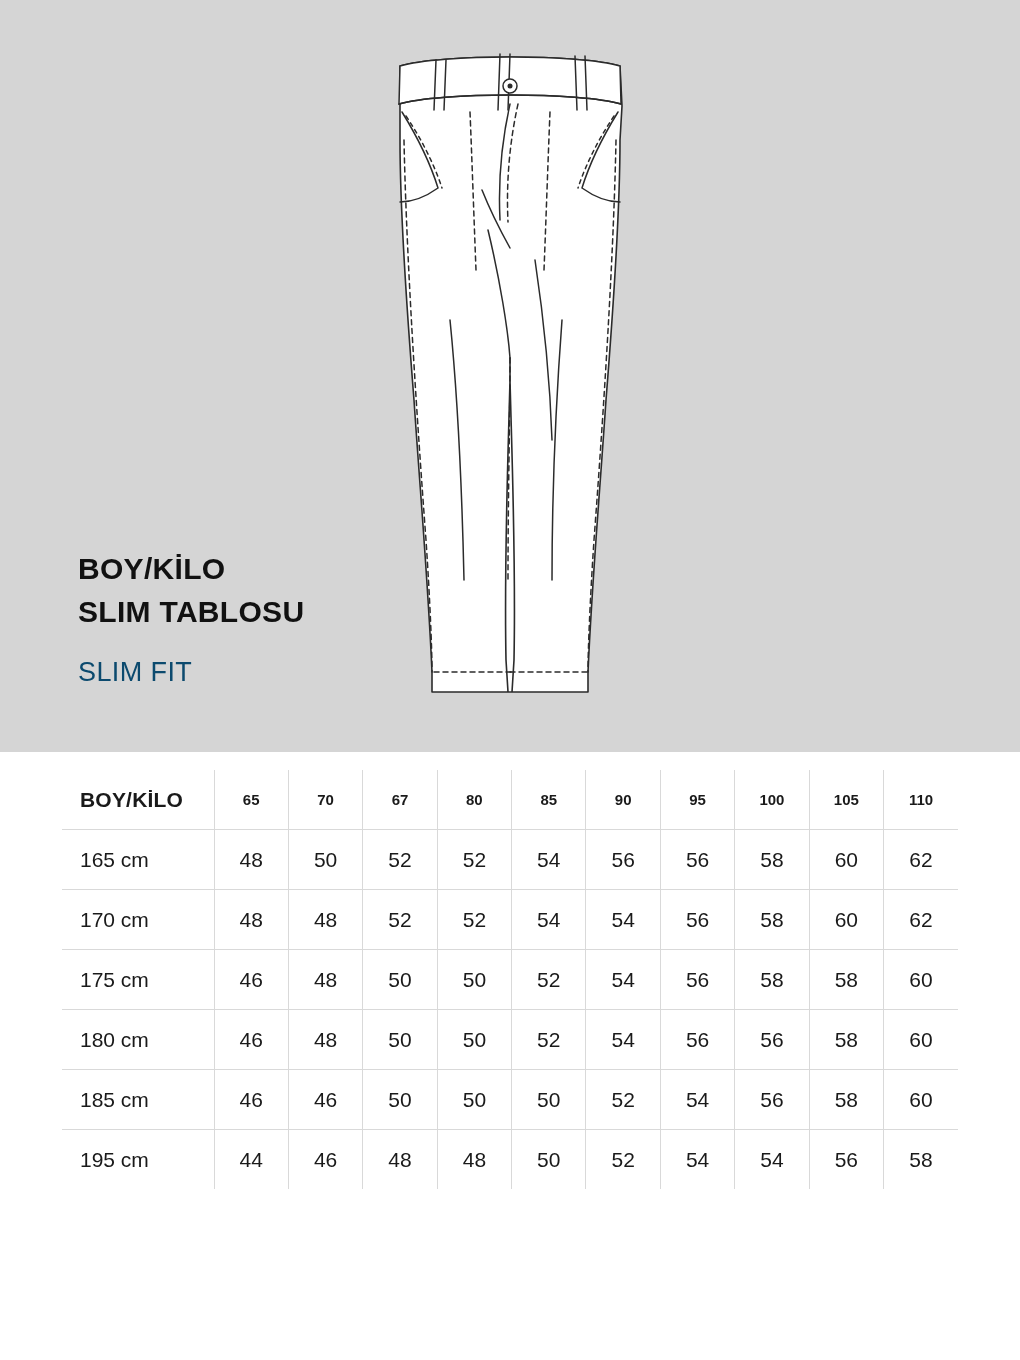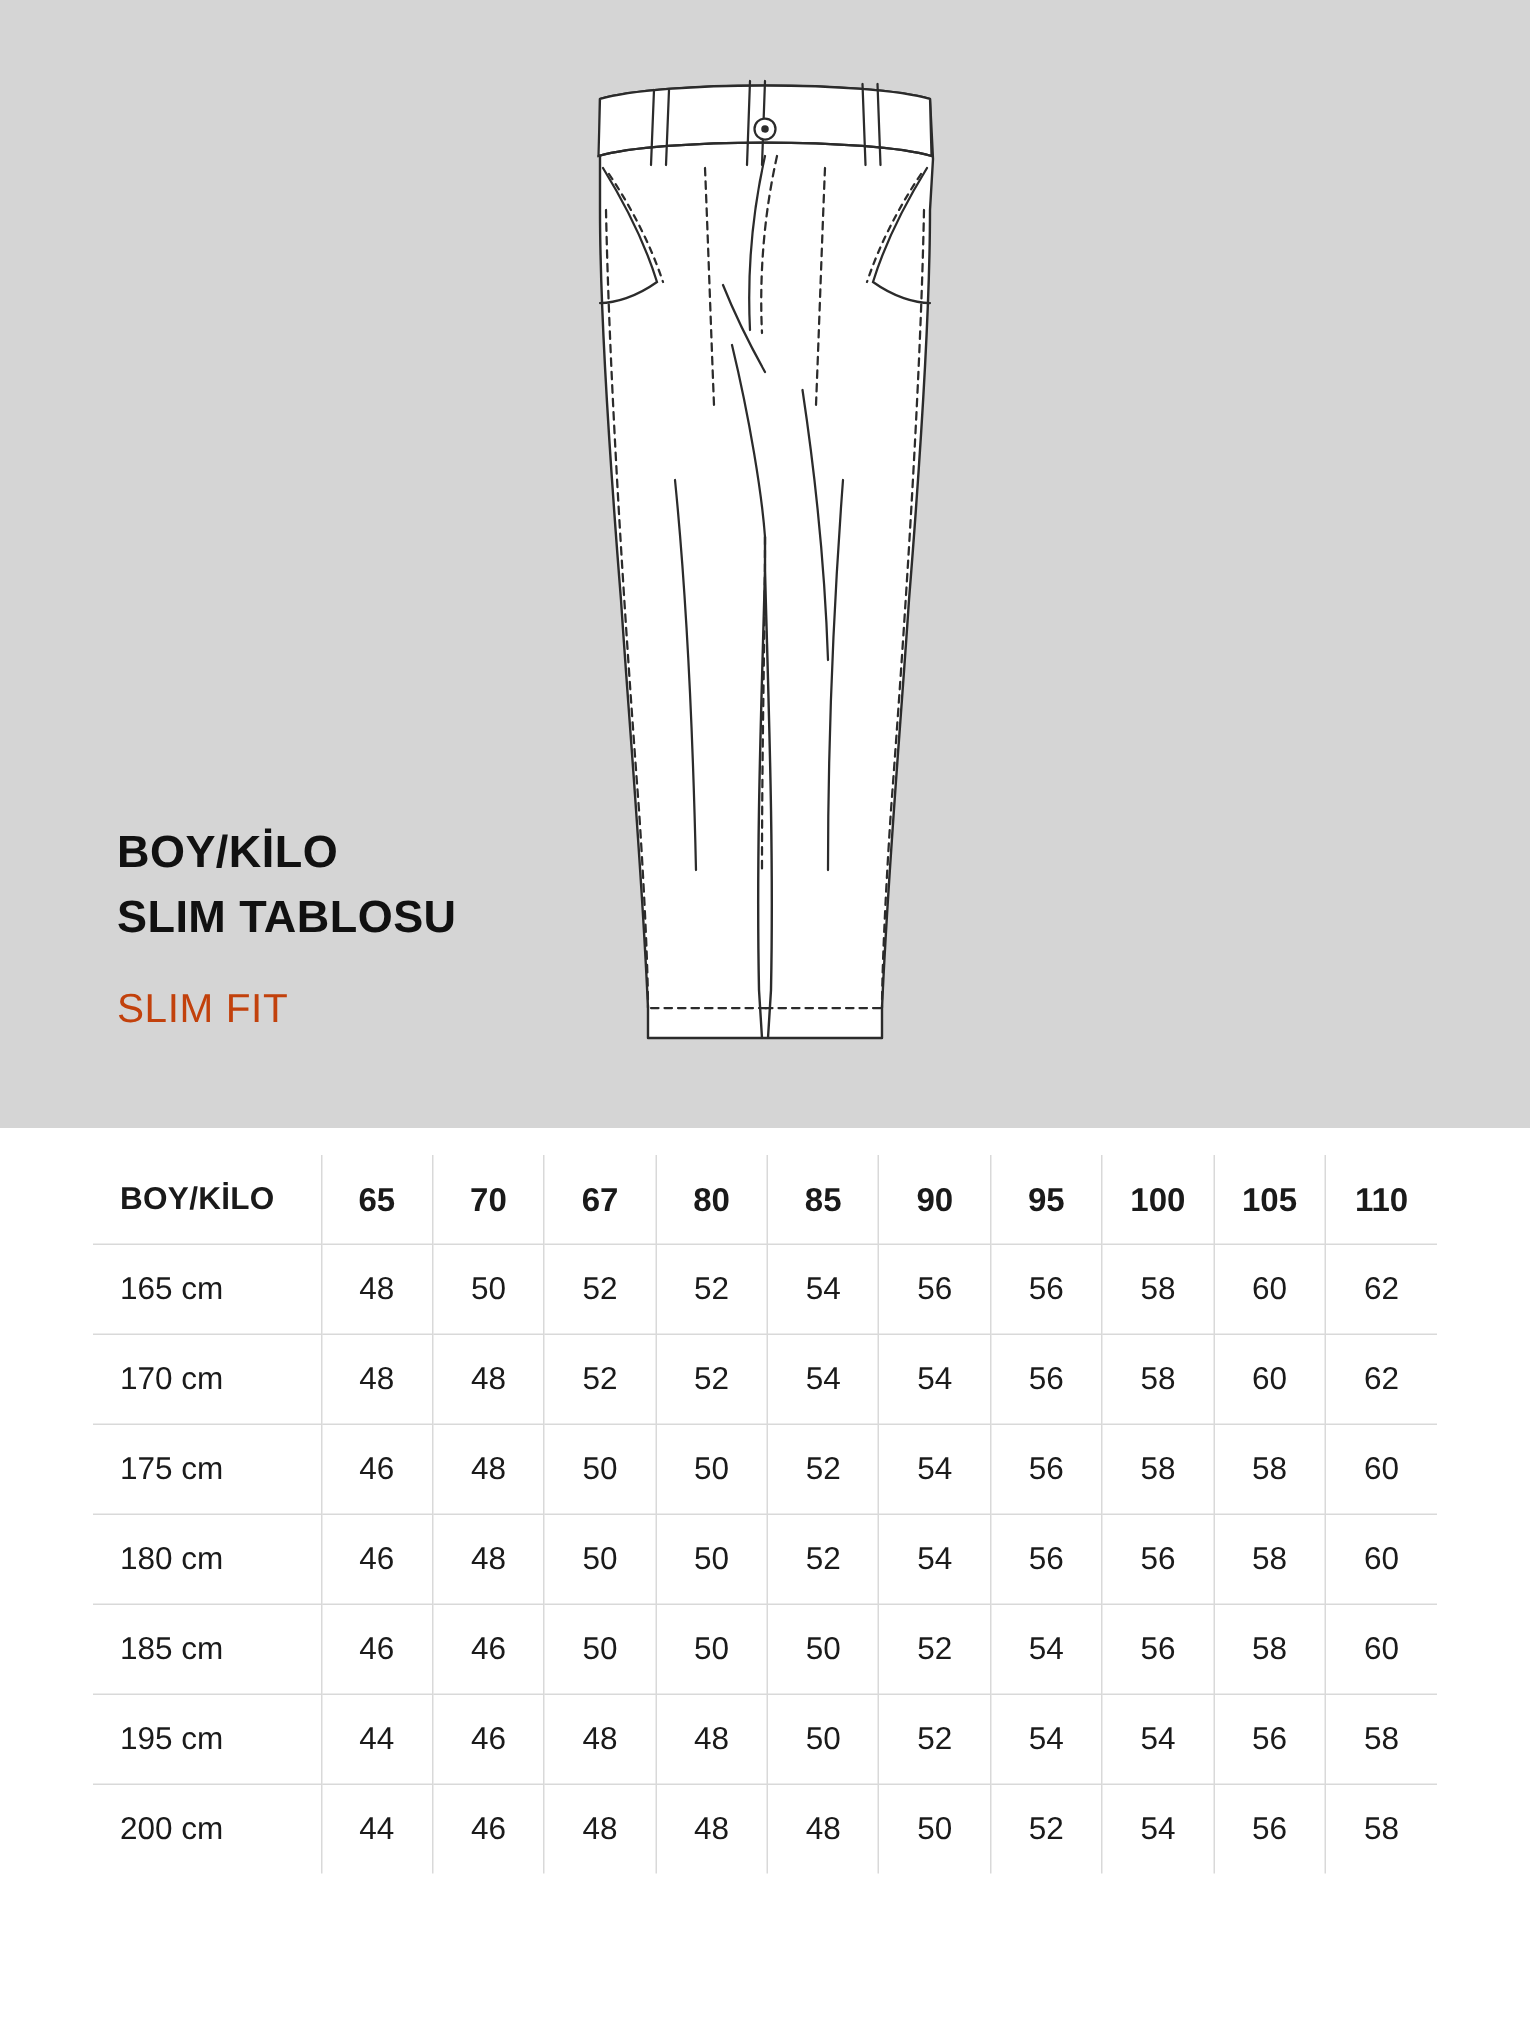--- a/index.html
+++ b/index.html
@@ -58,7 +58,7 @@
     font-size: 27px;
     font-weight: normal;
     letter-spacing: 0.4px;
-    color: #c2410c;
+    color: #0c4a6e;
   }
   .table-wrap {
     position: absolute;

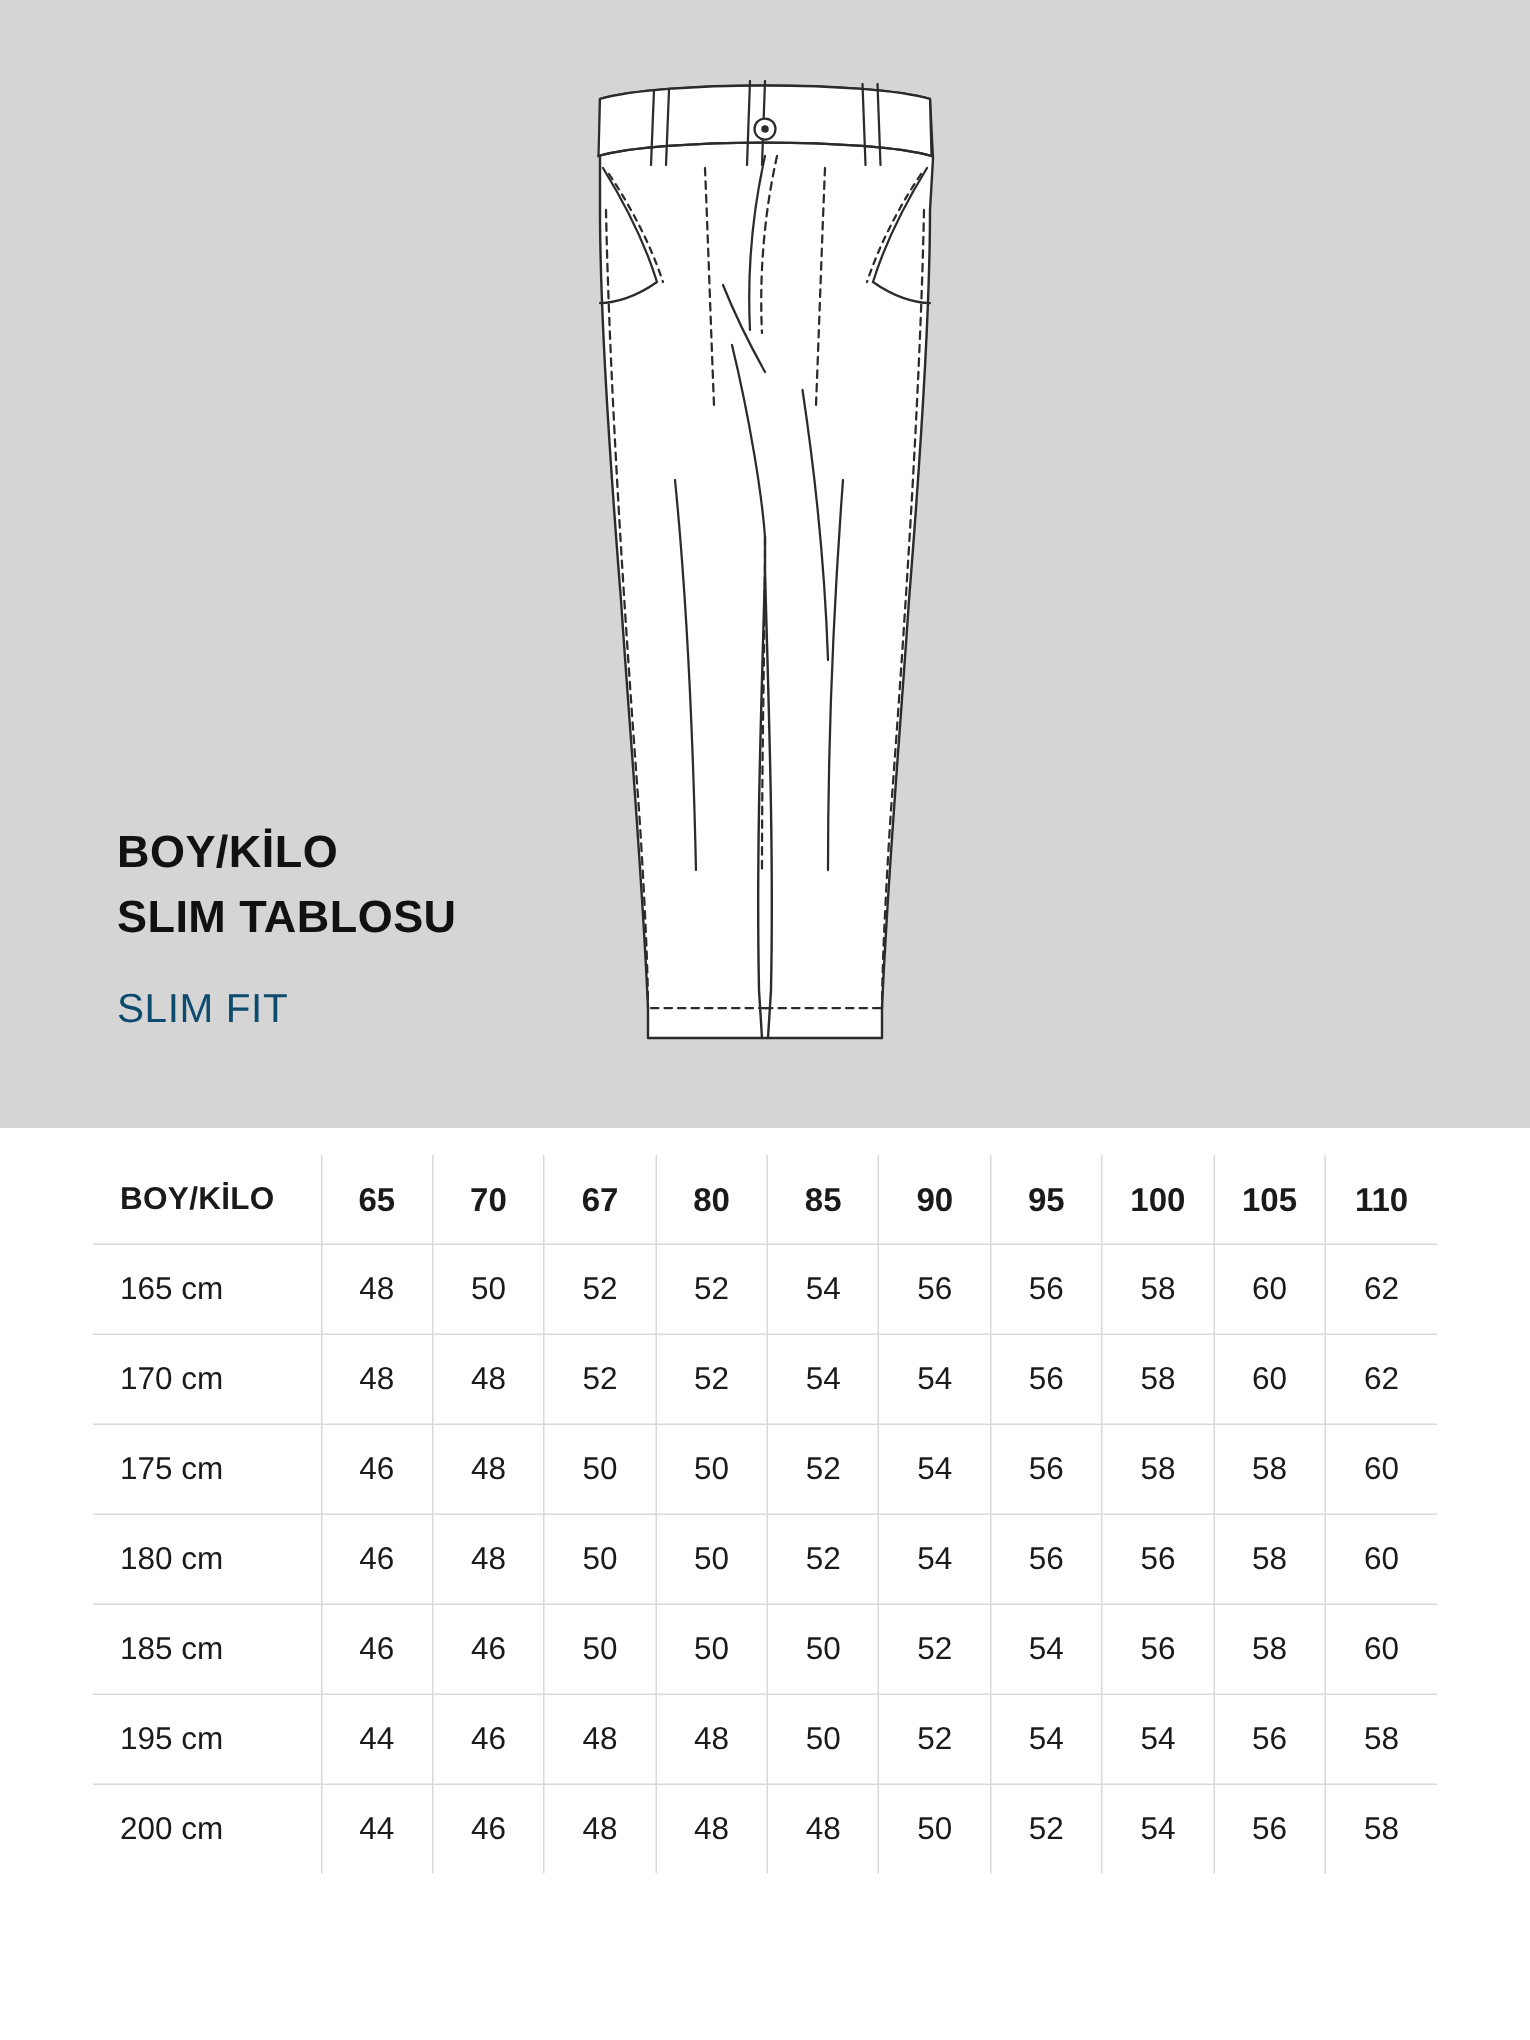--- a/index.html
+++ b/index.html
@@ -93,7 +93,7 @@
   }
   table.size-table thead th {
     font-weight: bold;
-    font-size: 22px;
+    font-size: 15px;
   }
   table.size-table thead th.corner {
     text-align: left;

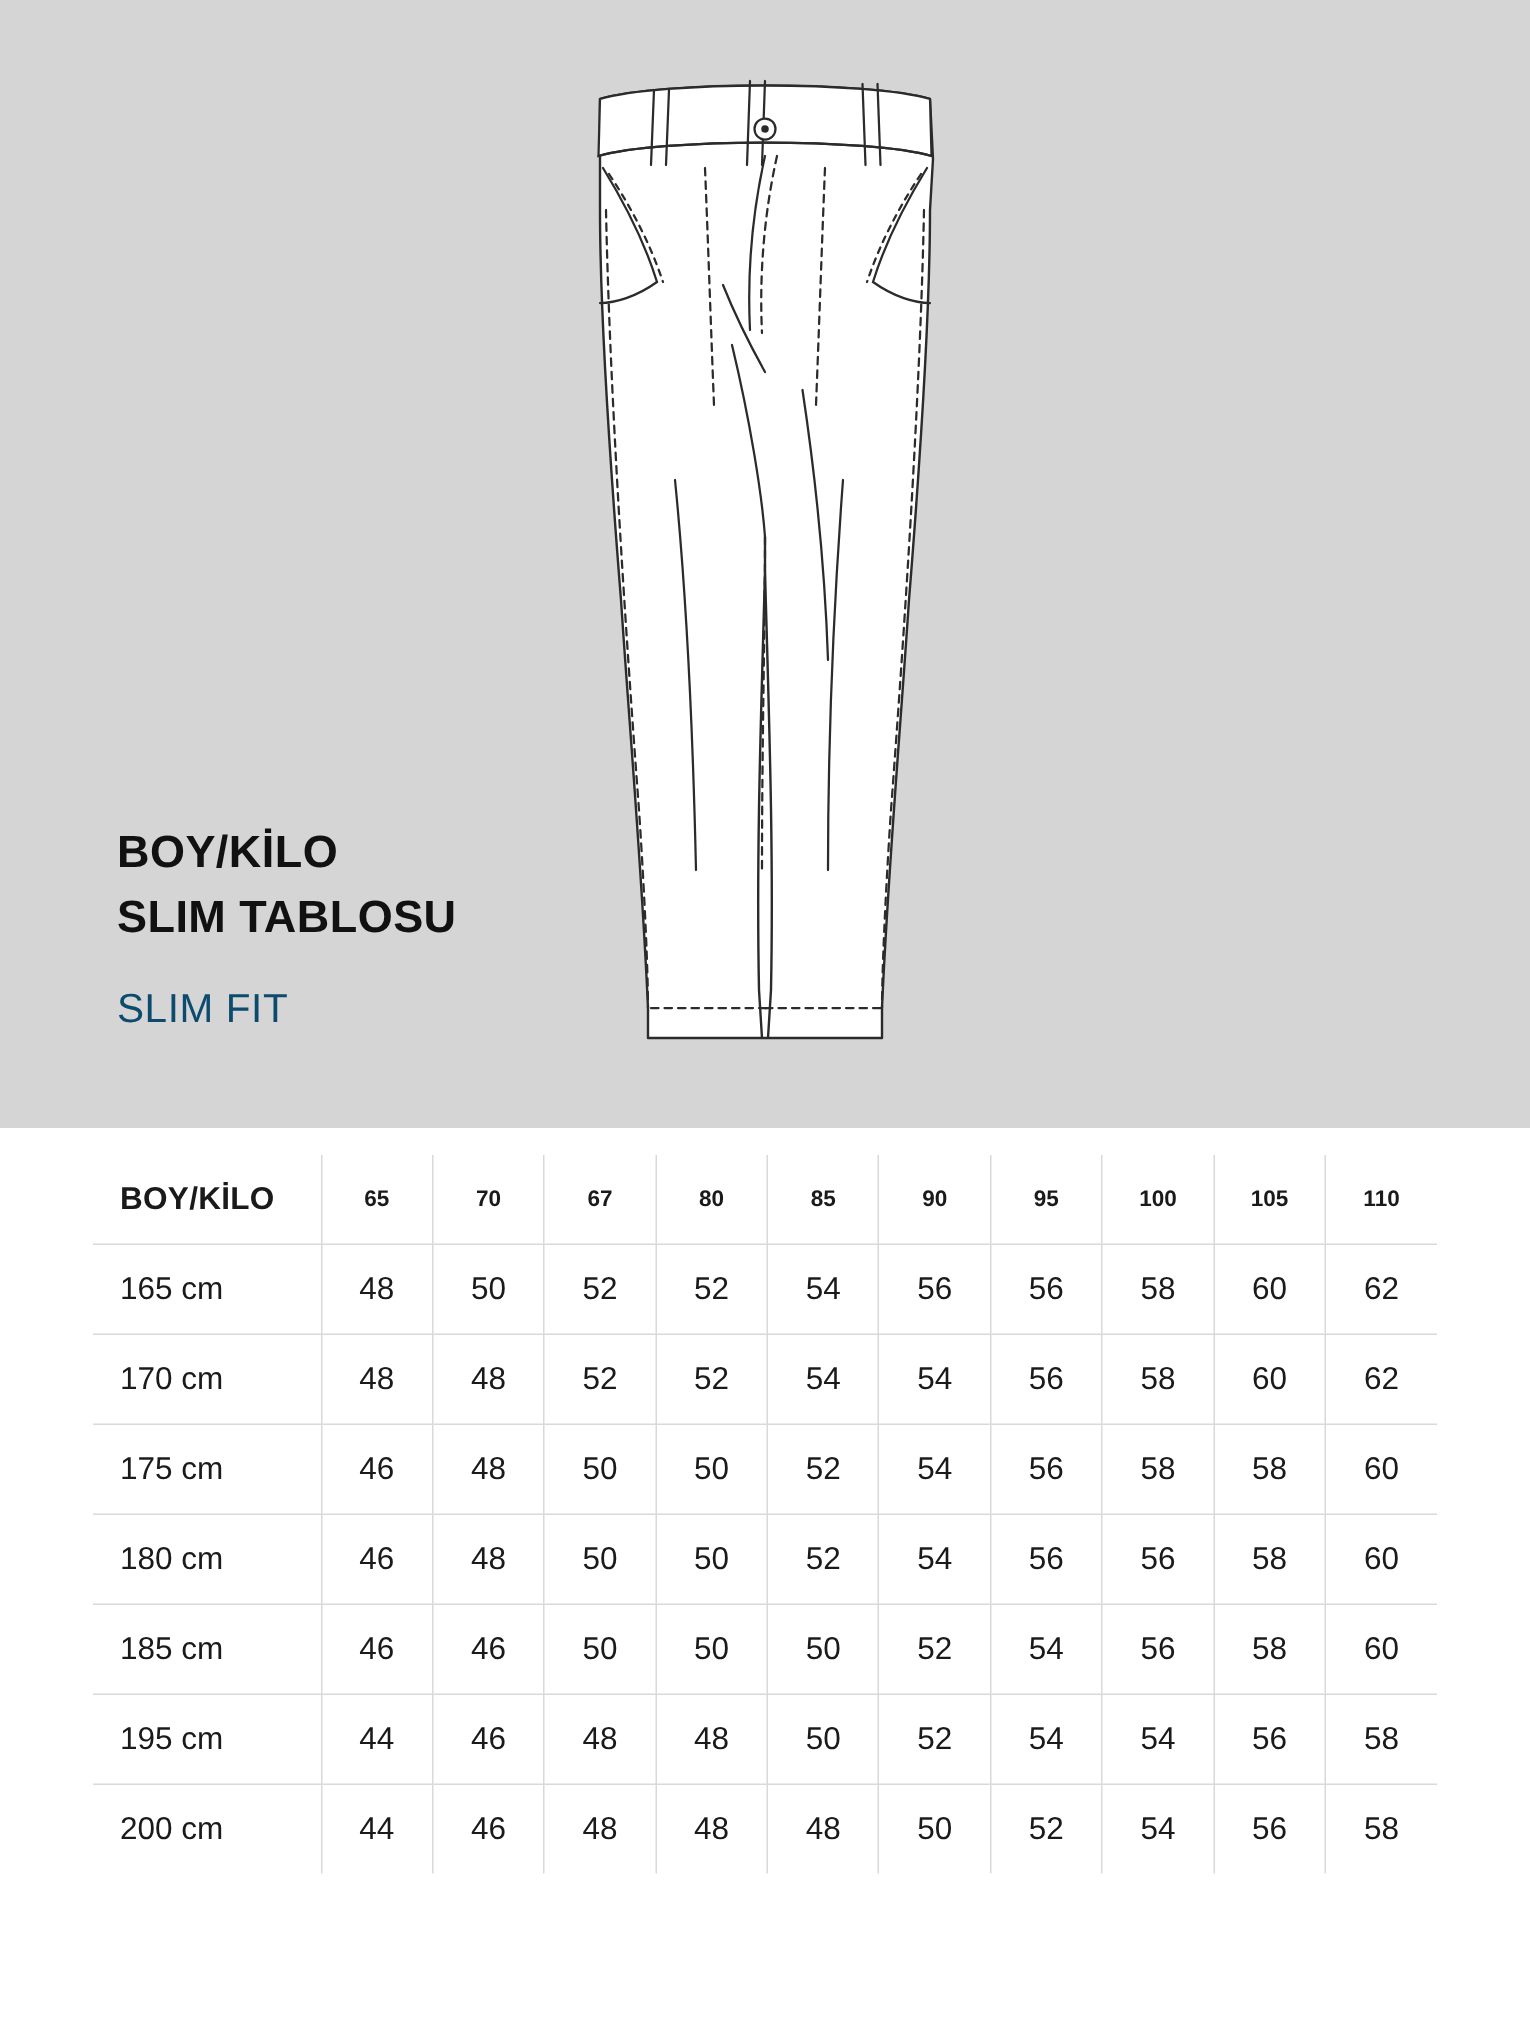--- a/index.html
+++ b/index.html
@@ -290,19 +290,6 @@
           <td>56</td>
           <td>58</td>
         </tr>
-        <tr>
-          <th class="rowhead">200 cm</th>
-          <td>44</td>
-          <td>46</td>
-          <td>48</td>
-          <td>48</td>
-          <td>48</td>
-          <td>50</td>
-          <td>52</td>
-          <td>54</td>
-          <td>56</td>
-          <td>58</td>
-        </tr>
       </tbody>
     </table>
   </div>

